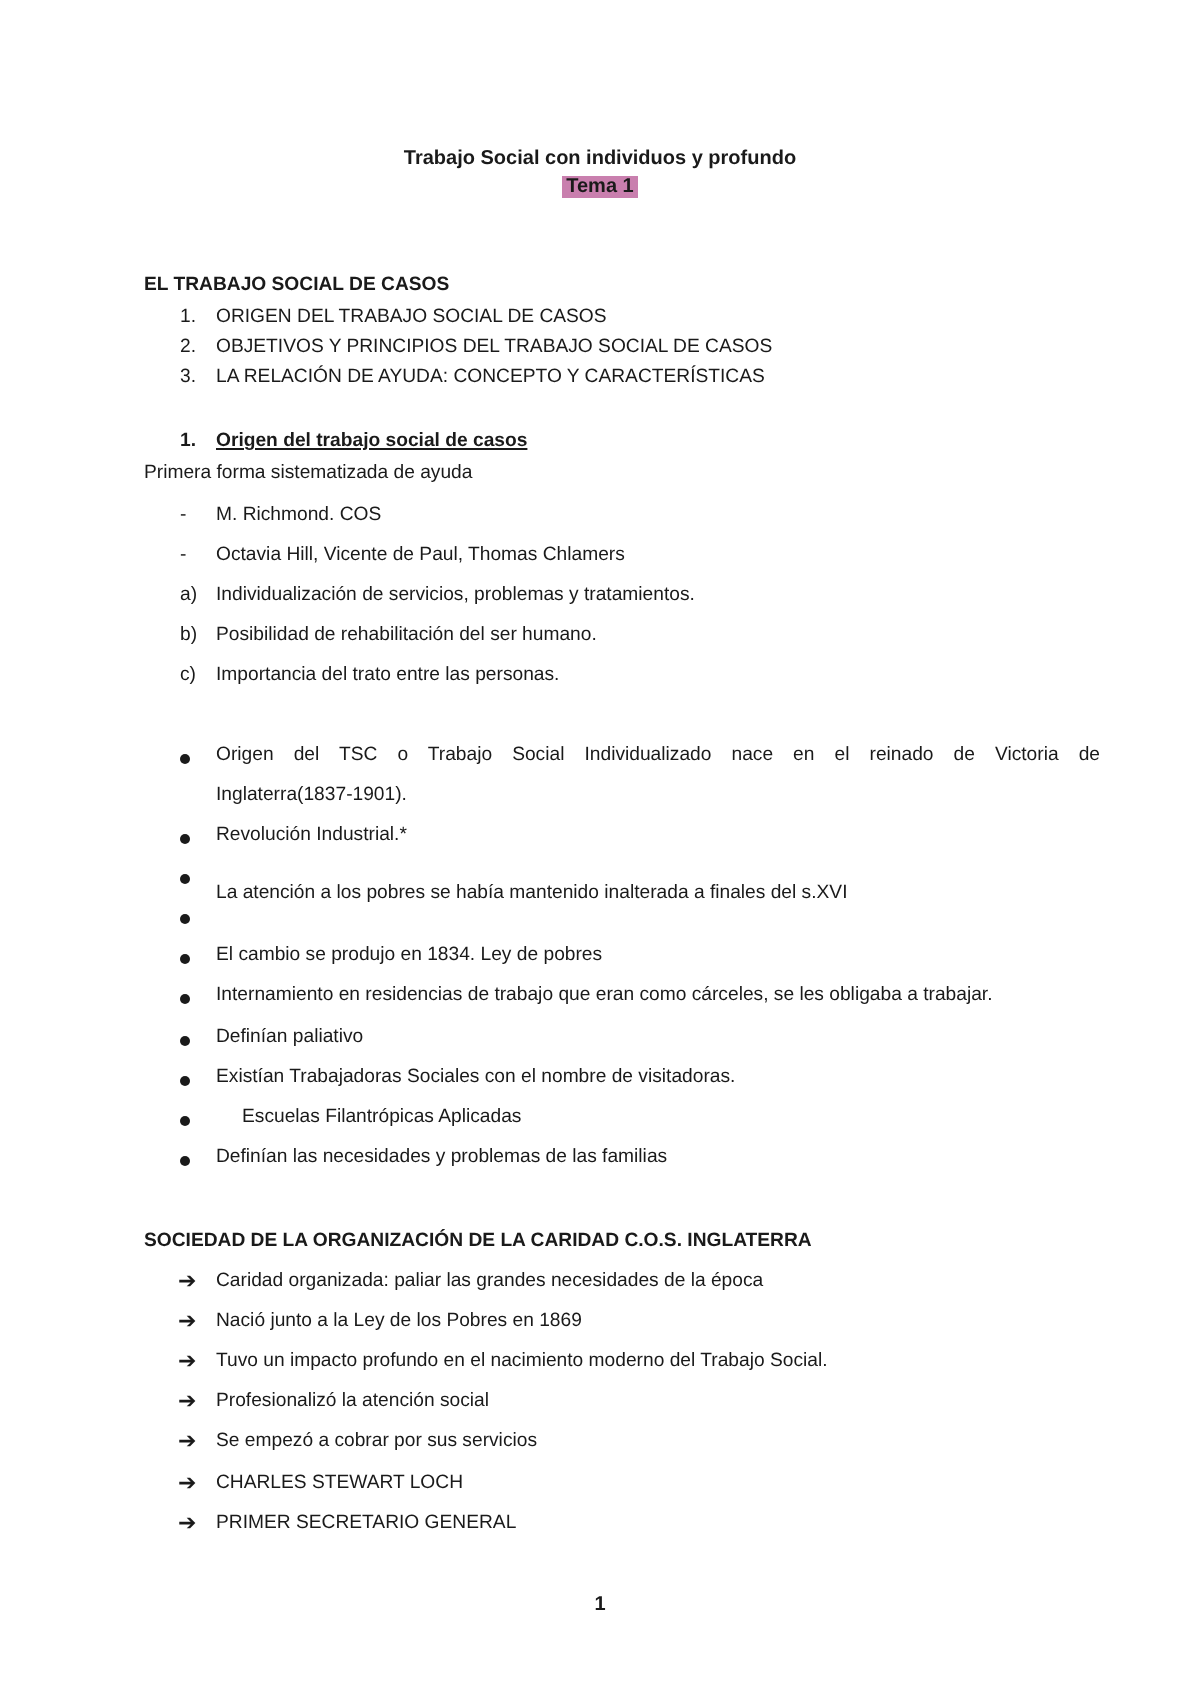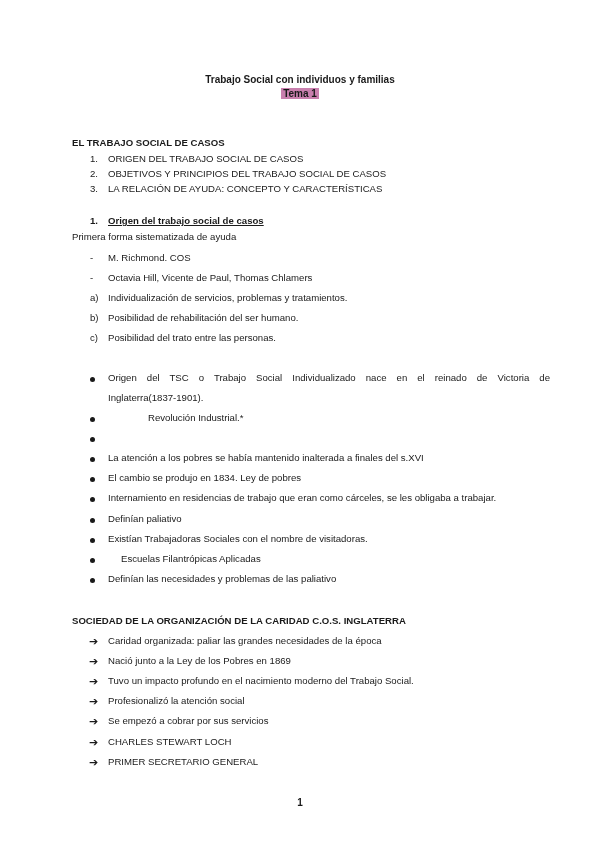--- a/index.html
+++ b/index.html
@@ -24,7 +24,7 @@
 
 <div class="page">
 
-  <div class="abs center bold title">Trabajo Social con individuos y familias</div>
+  <div class="abs center bold title">Trabajo Social con individuos y profundo</div>
   <div class="abs center tema-wrap">
     <span class="tema">Tema 1</span>
   </div>

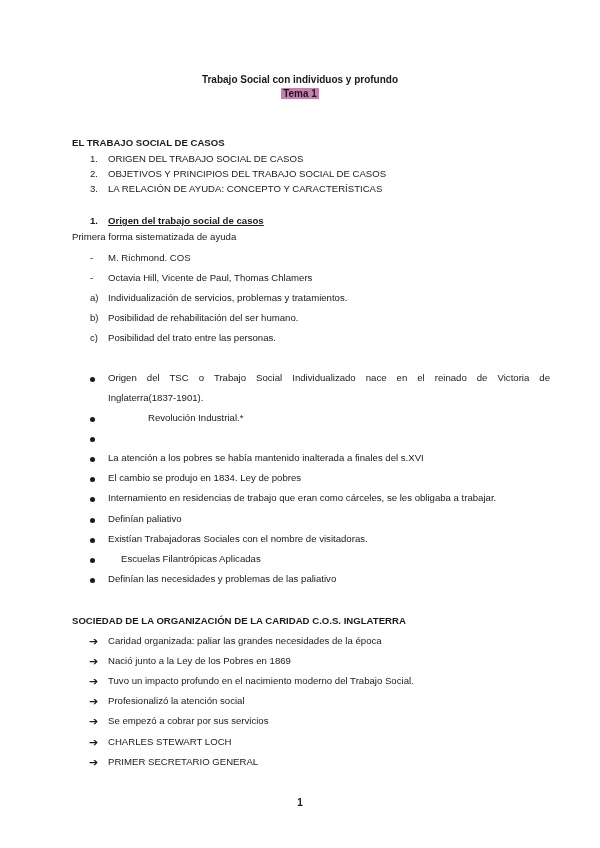--- a/index.html
+++ b/index.html
@@ -52,7 +52,7 @@
   <div class="abs" style="left:90px; top:312px;">b)</div>
   <div class="abs" style="left:108px; top:312px;">Posibilidad de rehabilitación del ser humano.</div>
   <div class="abs" style="left:90px; top:332px;">c)</div>
-  <div class="abs" style="left:108px; top:332px;">Posibilidad del trato entre las personas.</div>
+  <div class="abs" style="left:108px; top:332px;">Importancia del trato entre las personas.</div>
 
   <span class="abs bullet-dot" style="left:90px; top:377px;"></span>
   <div class="abs justify" style="left:108px; top:372px;">Origen del TSC o Trabajo Social Individualizado nace en el reinado de Victoria de</div>

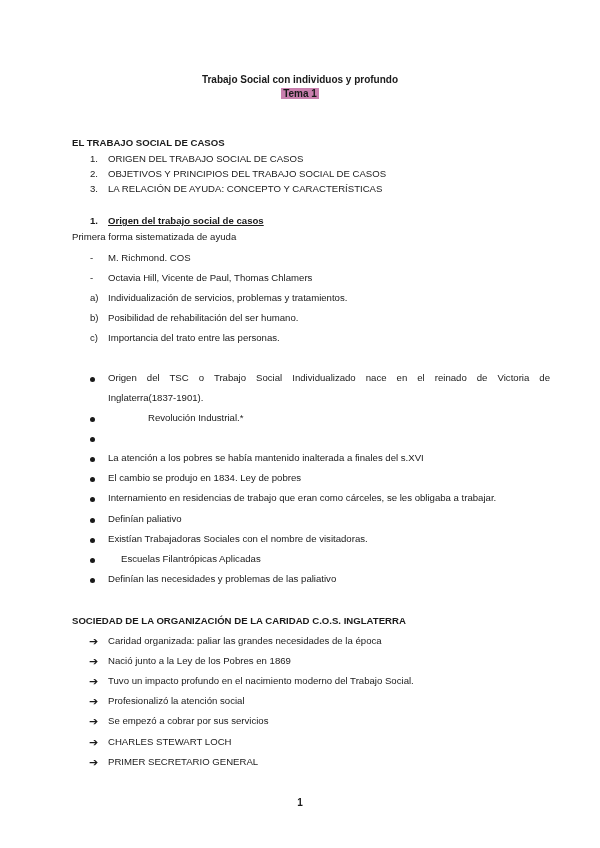--- a/index.html
+++ b/index.html
@@ -59,7 +59,7 @@
   <div class="abs" style="left:108px; top:392px;">Inglaterra(1837-1901).</div>
 
   <span class="abs bullet-dot" style="left:90px; top:417px;"></span>
-  <div class="abs" style="left:108px; top:412px;margin-left:40px;">Revolución Industrial.*</div>
+  <div class="abs" style="left:108px; top:412px;">Revolución Industrial.*</div>
 
   <span class="abs bullet-dot" style="left:90px; top:437px;"></span>
   <div class="abs" style="left:108px; top:452px;text-align:right;">La atención a los pobres se había mantenido inalterada a finales del s.XVI</div>

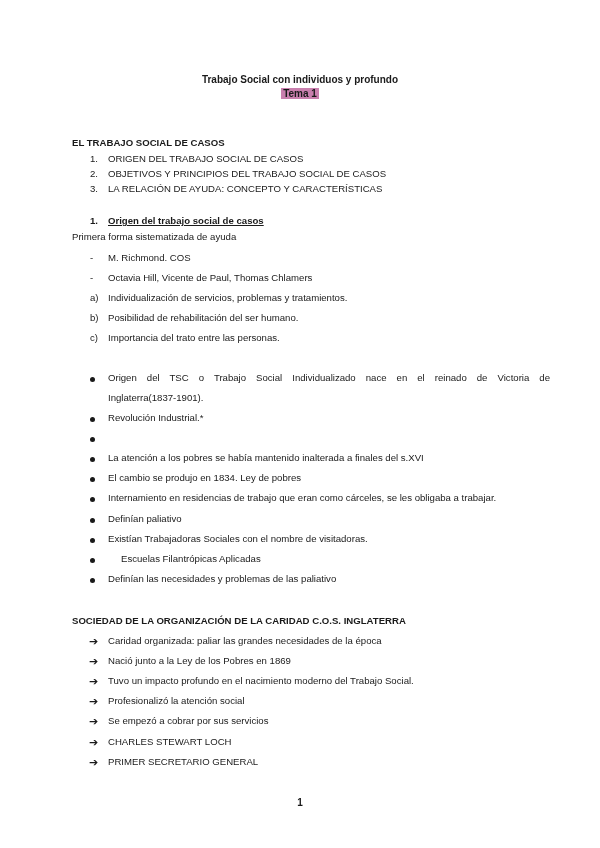--- a/index.html
+++ b/index.html
@@ -62,7 +62,7 @@
   <div class="abs" style="left:108px; top:412px;">Revolución Industrial.*</div>
 
   <span class="abs bullet-dot" style="left:90px; top:437px;"></span>
-  <div class="abs" style="left:108px; top:452px;text-align:right;">La atención a los pobres se había mantenido inalterada a finales del s.XVI</div>
+  <div class="abs" style="left:108px; top:441px;text-align:right;">La atención a los pobres se había mantenido inalterada a finales del s.XVI</div>
 
   <span class="abs bullet-dot" style="left:90px; top:457px;"></span>
 

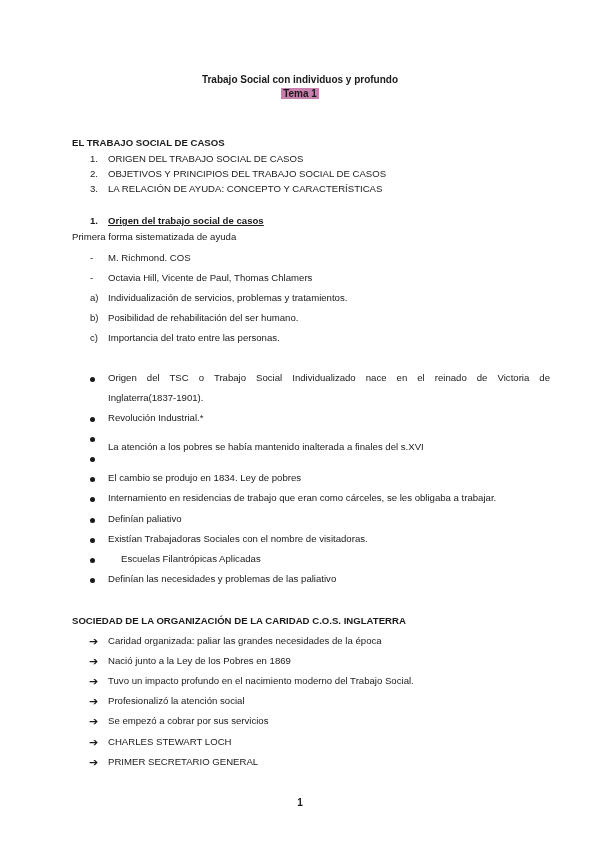--- a/index.html
+++ b/index.html
@@ -82,7 +82,7 @@
   <div class="abs" style="left:108px; top:553px;padding-left:13px;">Escuelas Filantrópicas Aplicadas</div>
 
   <span class="abs bullet-dot" style="left:90px; top:578px;"></span>
-  <div class="abs" style="left:108px; top:573px;">Definían las necesidades y problemas de las paliativo</div>
+  <div class="abs" style="left:108px; top:573px;">Definían las necesidades y problemas de las familias</div>
 
   <div class="abs section-head" style="left:72px; top:615px;">SOCIEDAD DE LA ORGANIZACIÓN DE LA CARIDAD C.O.S. INGLATERRA</div>
 

